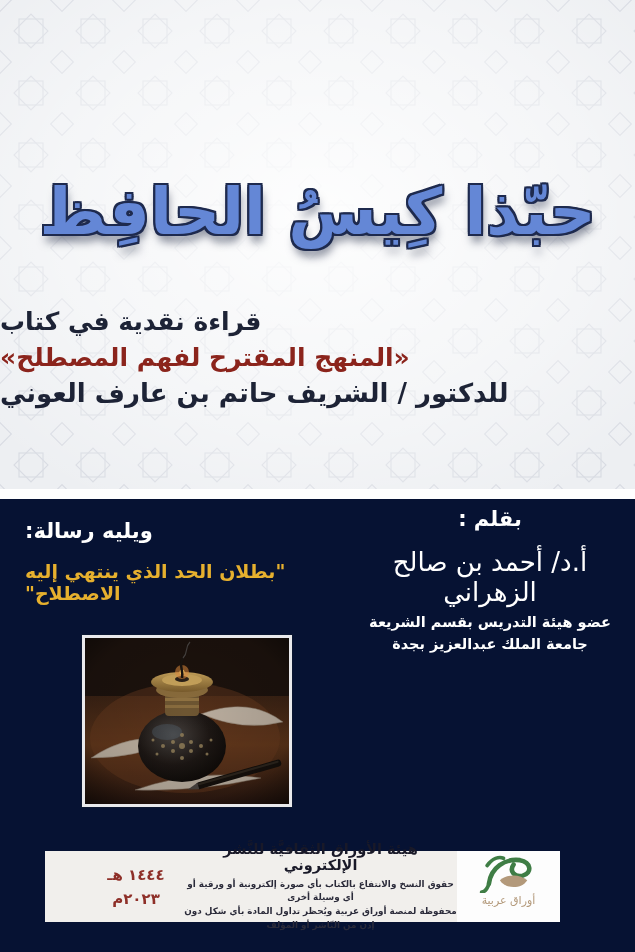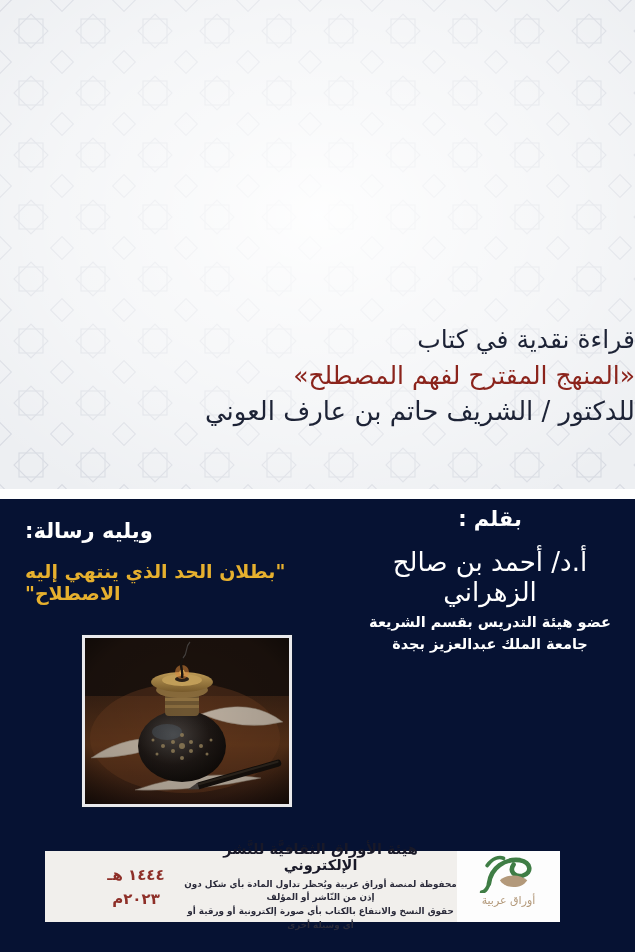--- a/index.html
+++ b/index.html
@@ -192,6 +192,7 @@
       <rect x="0" y="0" width="635" height="489" fill="url(#glow)"></rect>
     </svg>
 
+    <div class="main-title">حبّذا كِيسُ الحافِظ</div>
 
     <div class="subtitle-block">
       <div class="subtitle-intro">قراءة نقدية في كتاب</div>

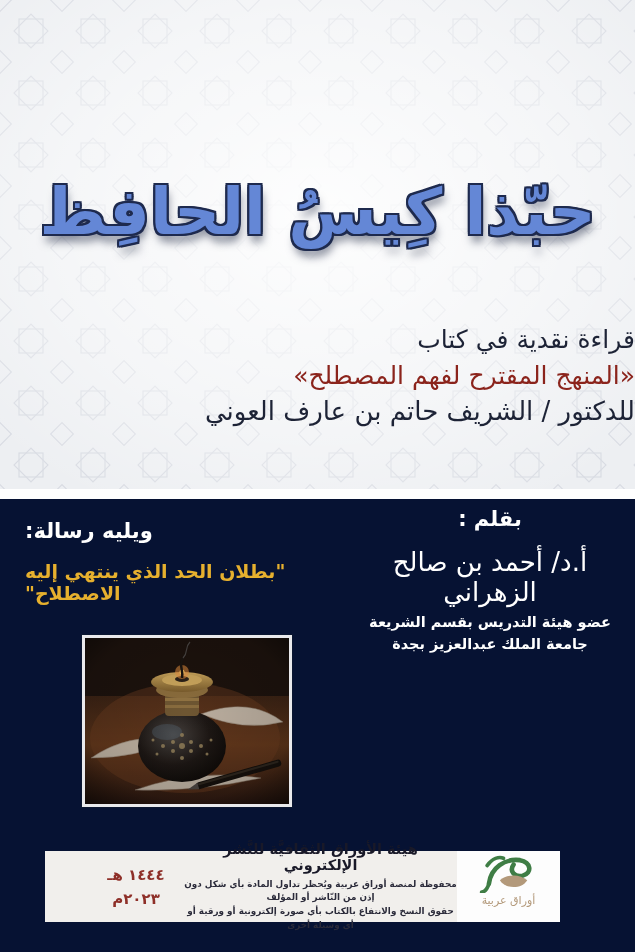--- a/index.html
+++ b/index.html
@@ -48,11 +48,11 @@
 
   .subtitle-block {
     position: absolute;
-    left: 0; top: 322px;
+    left: 0; top: 304px;
     width: 100%;
     direction: rtl;
-    text-align: right;
-    font-weight: normal;
+    text-align: left;
+    font-weight: bold;
     line-height: 1.42;
   }
   .subtitle-intro  { font-size: 25px; color: #1d2336; }

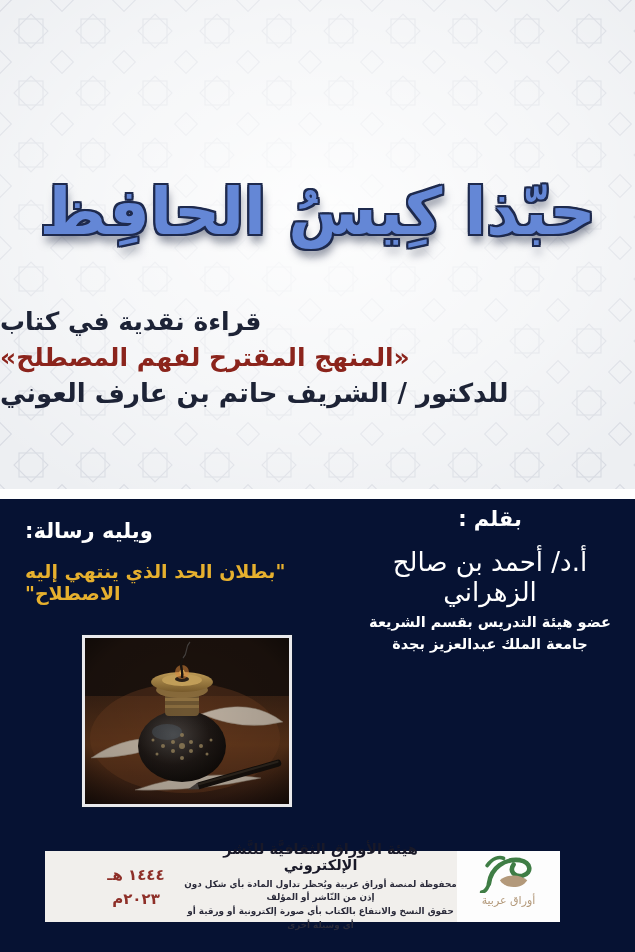--- a/index.html
+++ b/index.html
@@ -299,8 +299,8 @@
       </div>
       <div class="footer-pub">
         <div class="footer-pub-name">هيئة الأوراق الثقافيَّة للنَّشر الإلكتروني</div>
+        <div class="footer-rights">حقوق النسخ والانتفاع بالكتاب بأي صورة إلكترونية أو ورقية أو أي وسيلة أخرى</div>
         <div class="footer-rights">محفوظة لمنصة أوراق عربية ويُحظر تداول المادة بأي شكل دون إذن من النّاشر أو المؤلف</div>
-        <div class="footer-rights">حقوق النسخ والانتفاع بالكتاب بأي صورة إلكترونية أو ورقية أو أي وسيلة أخرى</div>
       </div>
       <div class="footer-logo-panel">
         <svg width="64" height="42" viewBox="0 0 64 46" aria-hidden="true">

